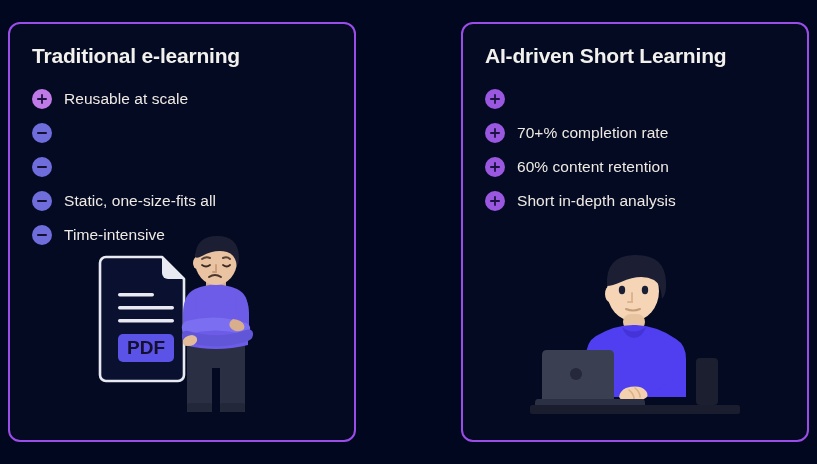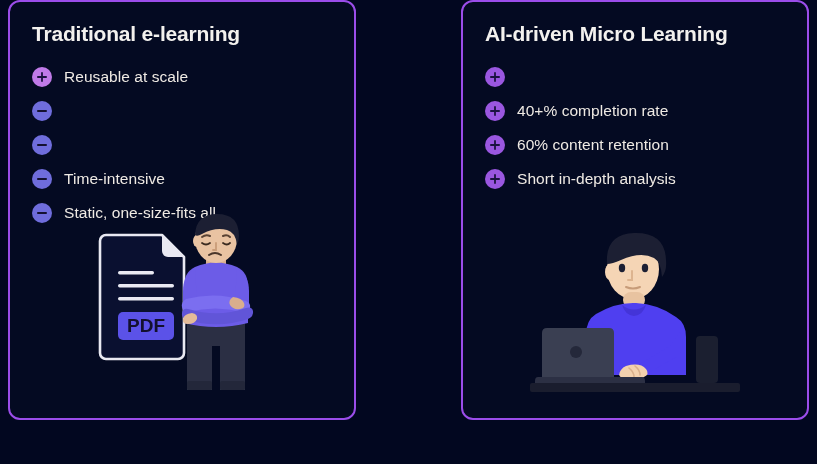--- a/index.html
+++ b/index.html
@@ -20,7 +20,7 @@
     inset: 0;
     display: flex;
     justify-content: center;
-    align-items: flex-start;
+    align-items: center;
     gap: 105px;
   }
 

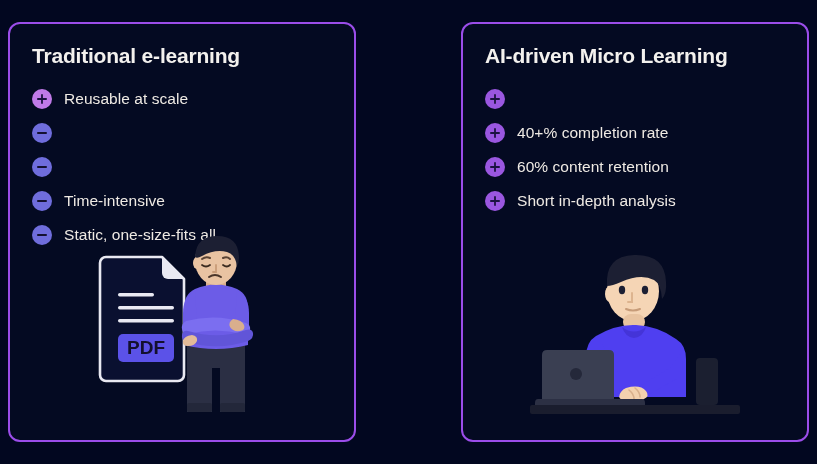--- a/index.html
+++ b/index.html
@@ -203,7 +203,7 @@
 
   <div class="card">
 
-    <div class="card-title">AI-driven Micro Learning</div>
+    <div class="card-title">AI-driven Short Learning</div>
 
     <ul class="feature-list">
 

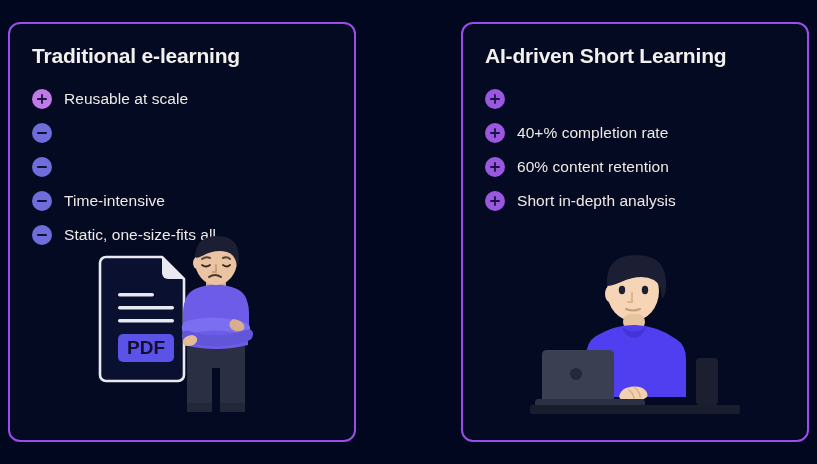--- a/index.html
+++ b/index.html
@@ -223,7 +223,7 @@
             <rect x="9.1" y="5" width="1.8" height="10" rx="0.9" fill="#1b1340"></rect>
           </svg>
         </span>
-        <span class="feature-text">40+% completion rate</span>
+        <span class="feature-text">70+% completion rate</span>
       </li>
 
       <li class="feature-item">

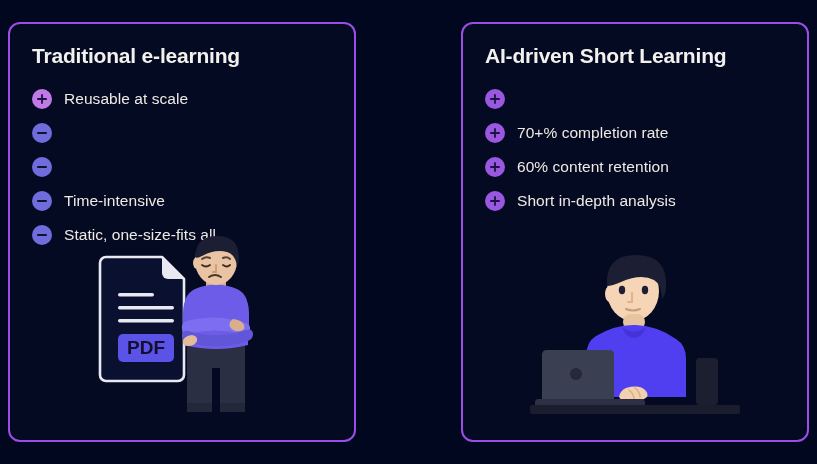--- a/index.html
+++ b/index.html
@@ -137,16 +137,16 @@
             <rect x="5" y="9.1" width="10" height="1.8" rx="0.9" fill="#141130"></rect>
           </svg>
         </span>
+        <span class="feature-text">Static, one-size-fits all</span>
+      </li>
+
+      <li class="feature-item">
+        <span class="feature-icon icon-minus">
+          <svg width="20" height="20" viewBox="0 0 20 20">
+            <rect x="5" y="9.1" width="10" height="1.8" rx="0.9" fill="#141130"></rect>
+          </svg>
+        </span>
         <span class="feature-text">Time-intensive</span>
-      </li>
-
-      <li class="feature-item">
-        <span class="feature-icon icon-minus">
-          <svg width="20" height="20" viewBox="0 0 20 20">
-            <rect x="5" y="9.1" width="10" height="1.8" rx="0.9" fill="#141130"></rect>
-          </svg>
-        </span>
-        <span class="feature-text">Static, one-size-fits all</span>
       </li>
 
     </ul>

